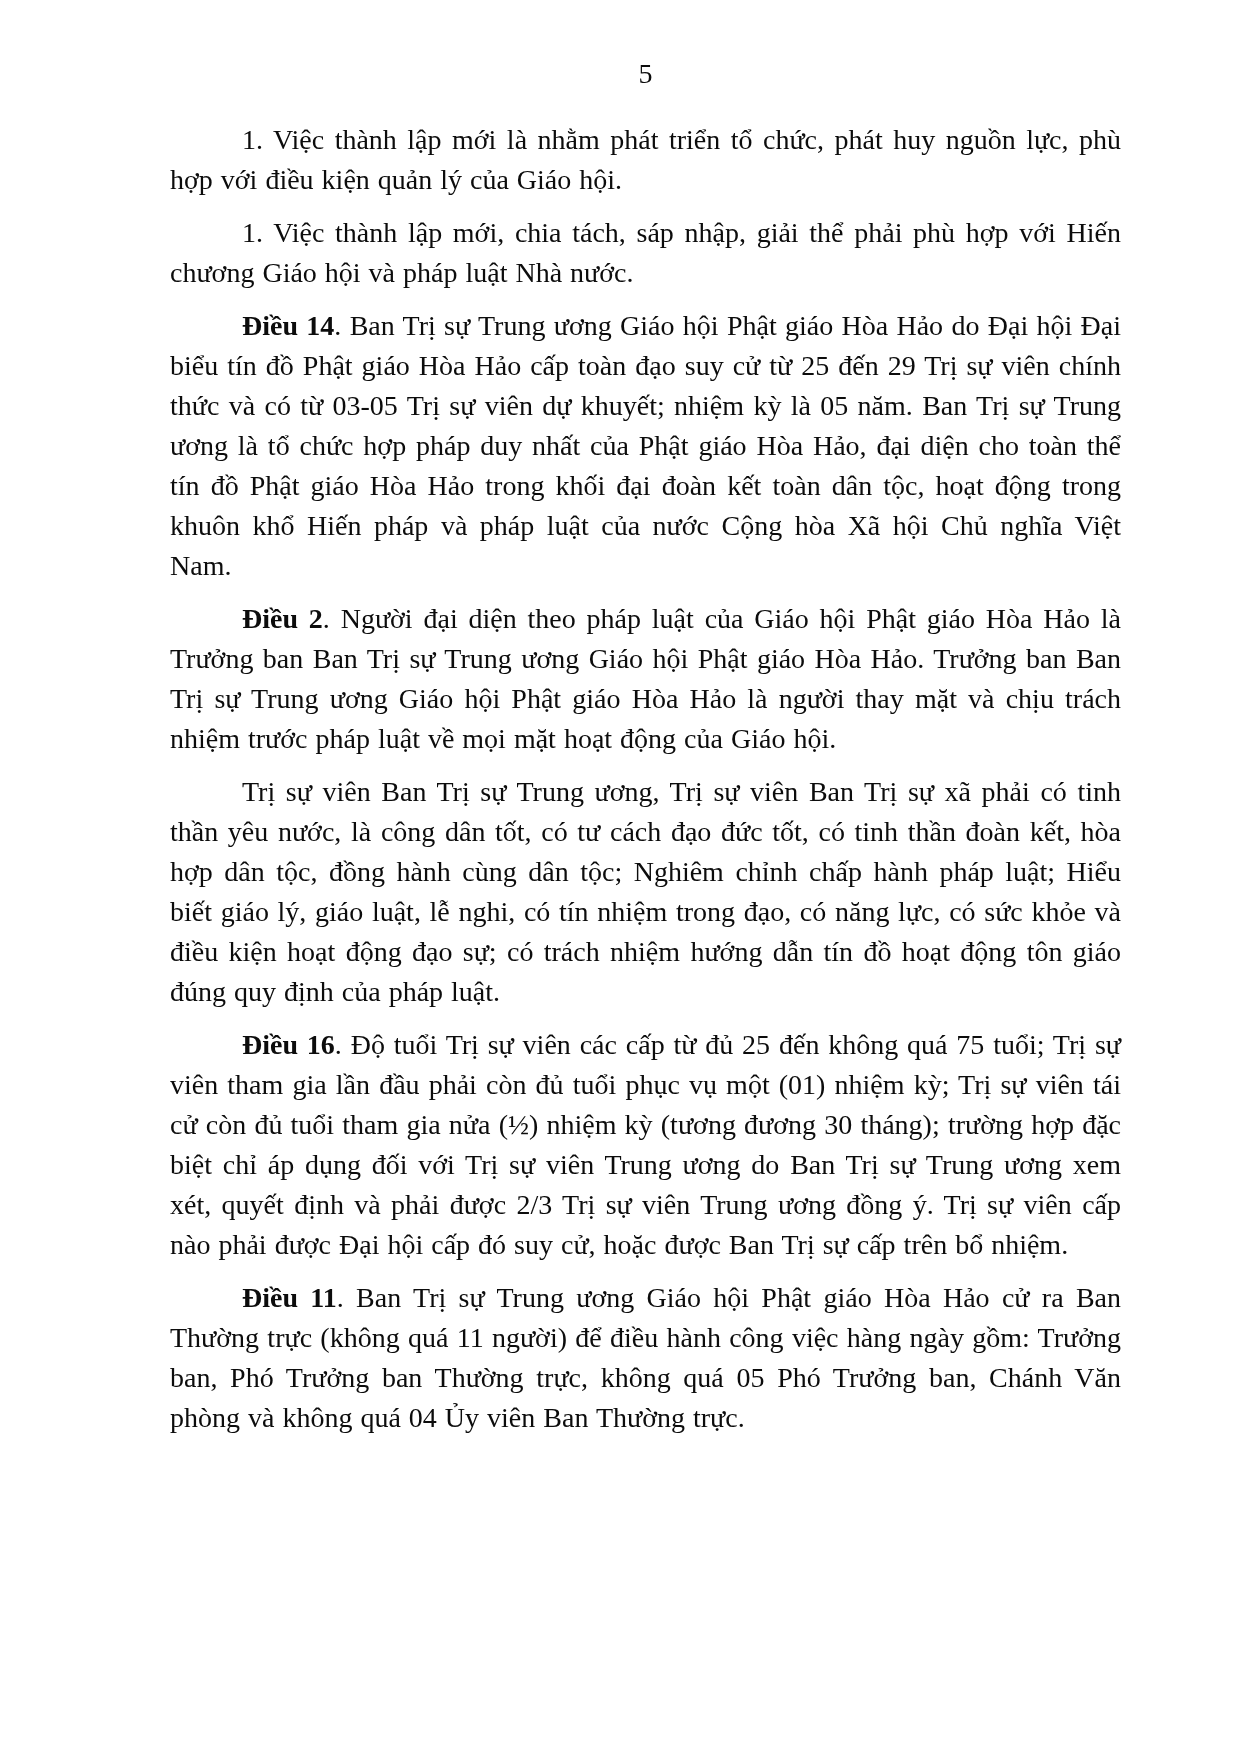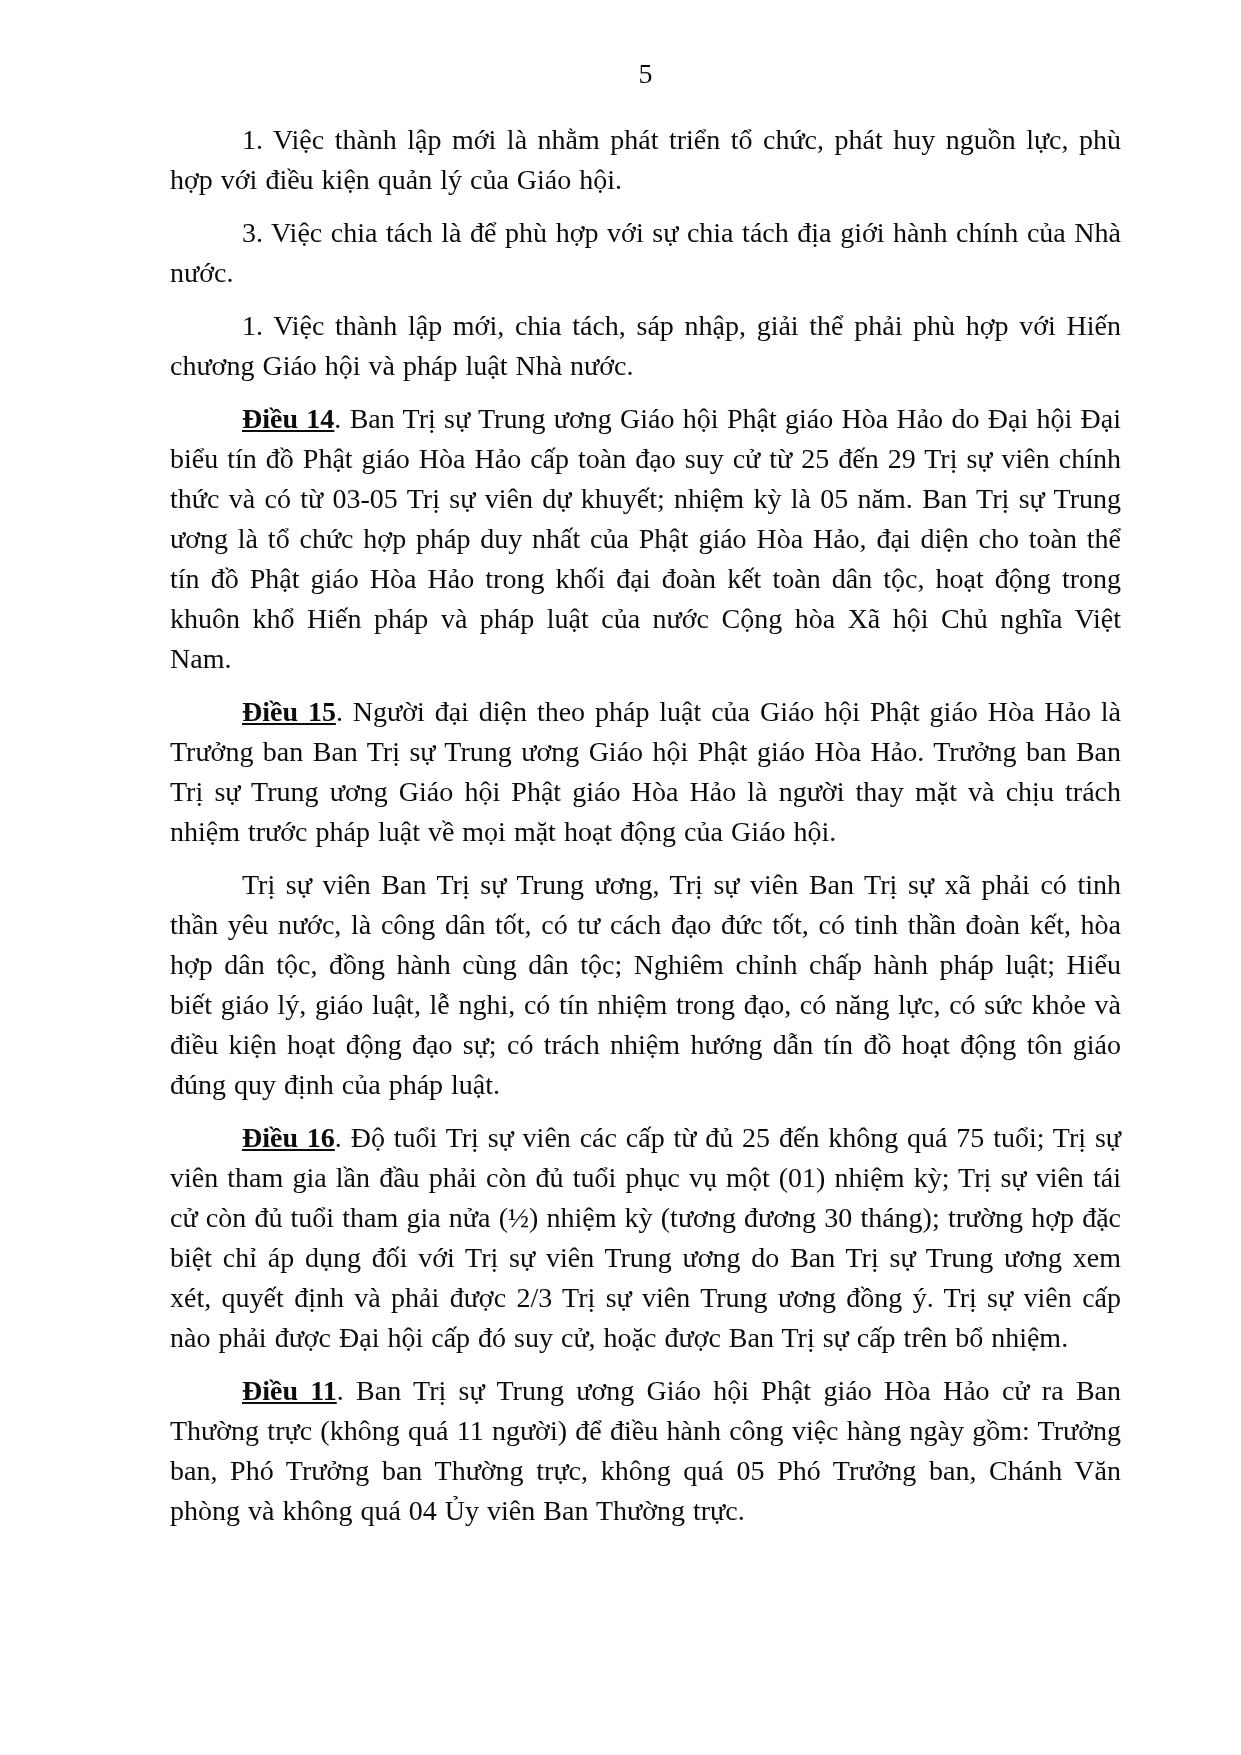--- a/index.html
+++ b/index.html
@@ -49,7 +49,6 @@
     <p class="para"><b class="lead"></b><span>1. Việc thành lập mới là nhằm phát triển tổ chức, phát huy nguồn lực, phù hợp với điều kiện quản lý của Giáo hội.</span></p>
 
 
-    <p class="para"><b class="lead"></b><span>3. Việc chia tách là để phù hợp với sự chia tách địa giới hành chính của Nhà nước.</span></p>
 
     <p class="para"><b class="lead"></b><span>1. Việc thành lập mới, chia tách, sáp nhập, giải thể phải phù hợp với Hiến chương Giáo hội và pháp luật Nhà nước.</span></p>
 

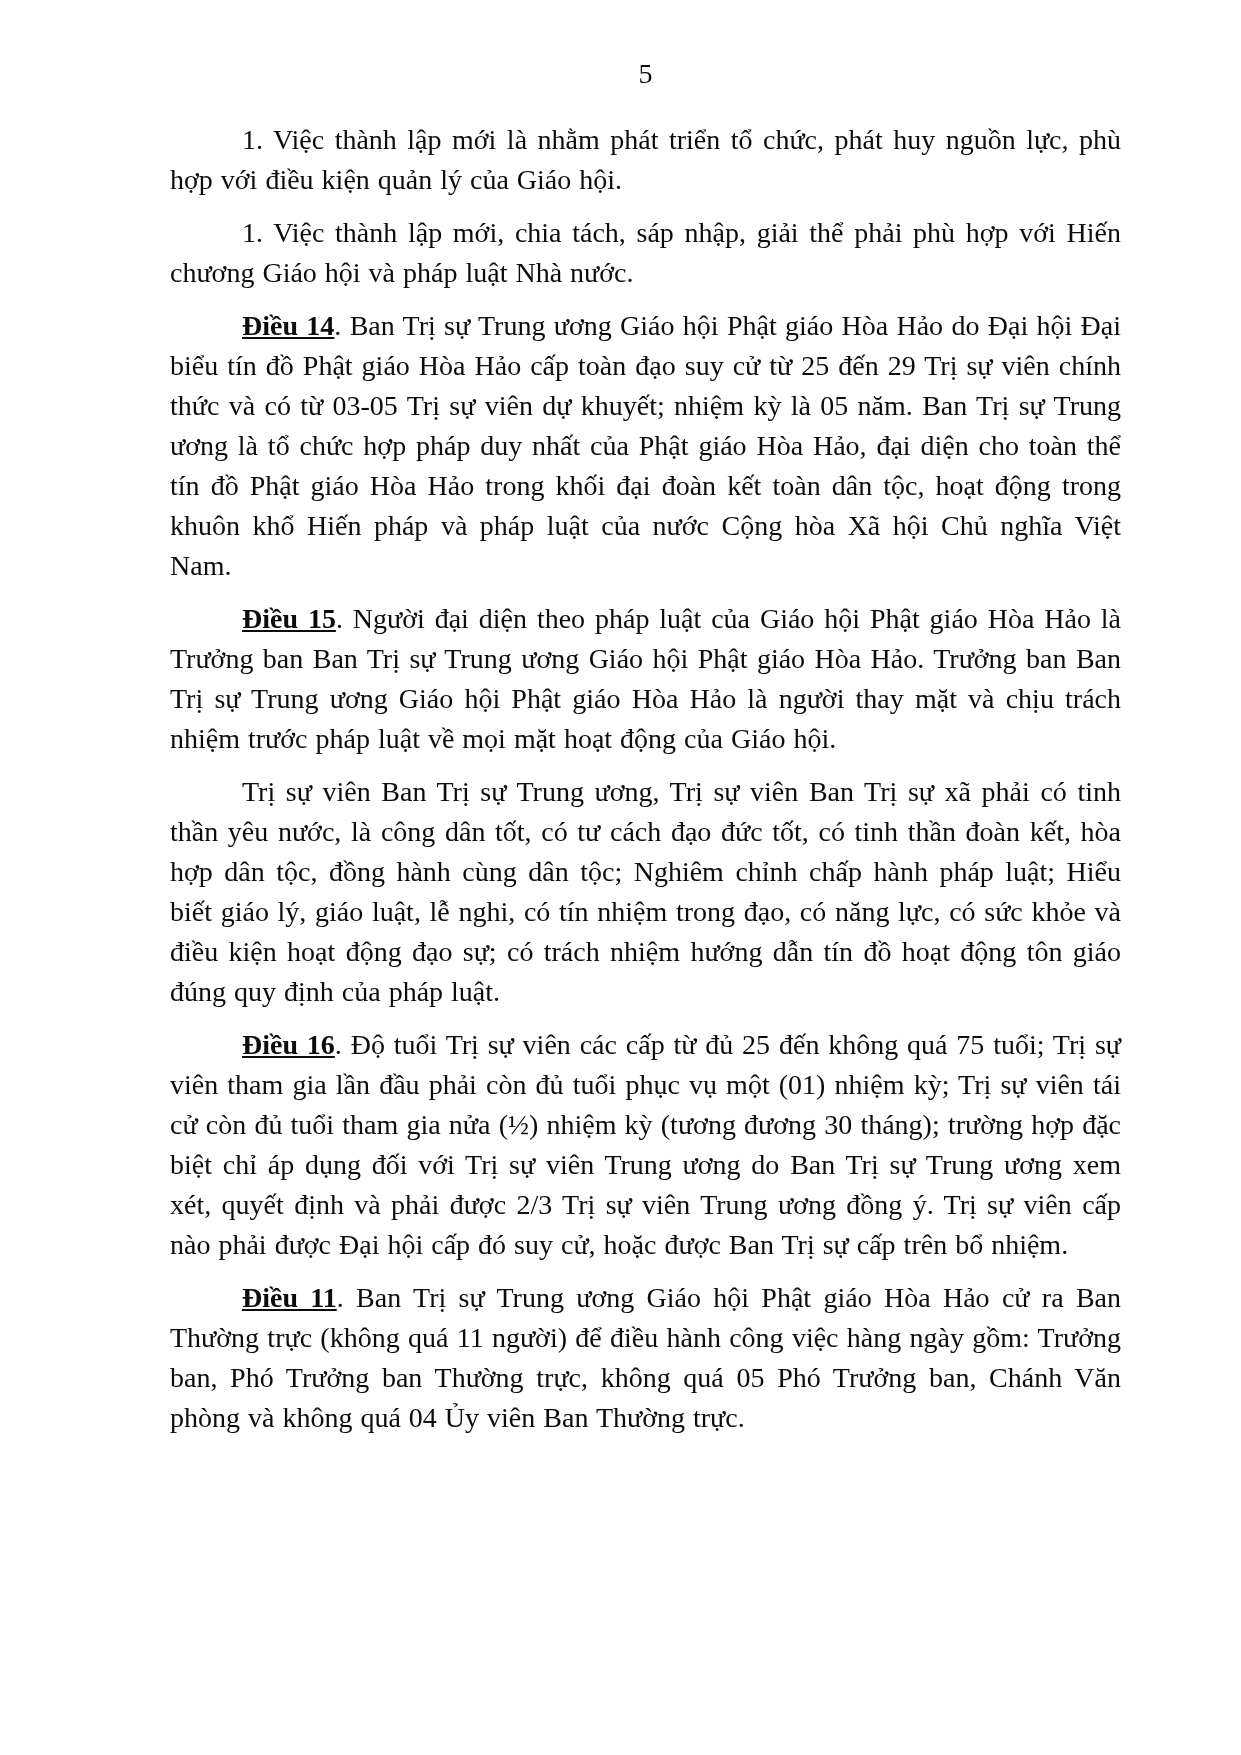--- a/index.html
+++ b/index.html
@@ -35,7 +35,6 @@
   }
   .content p.para .lead {
     font-weight: bold;
-    text-decoration: underline;
   }
 </style>
 </head>

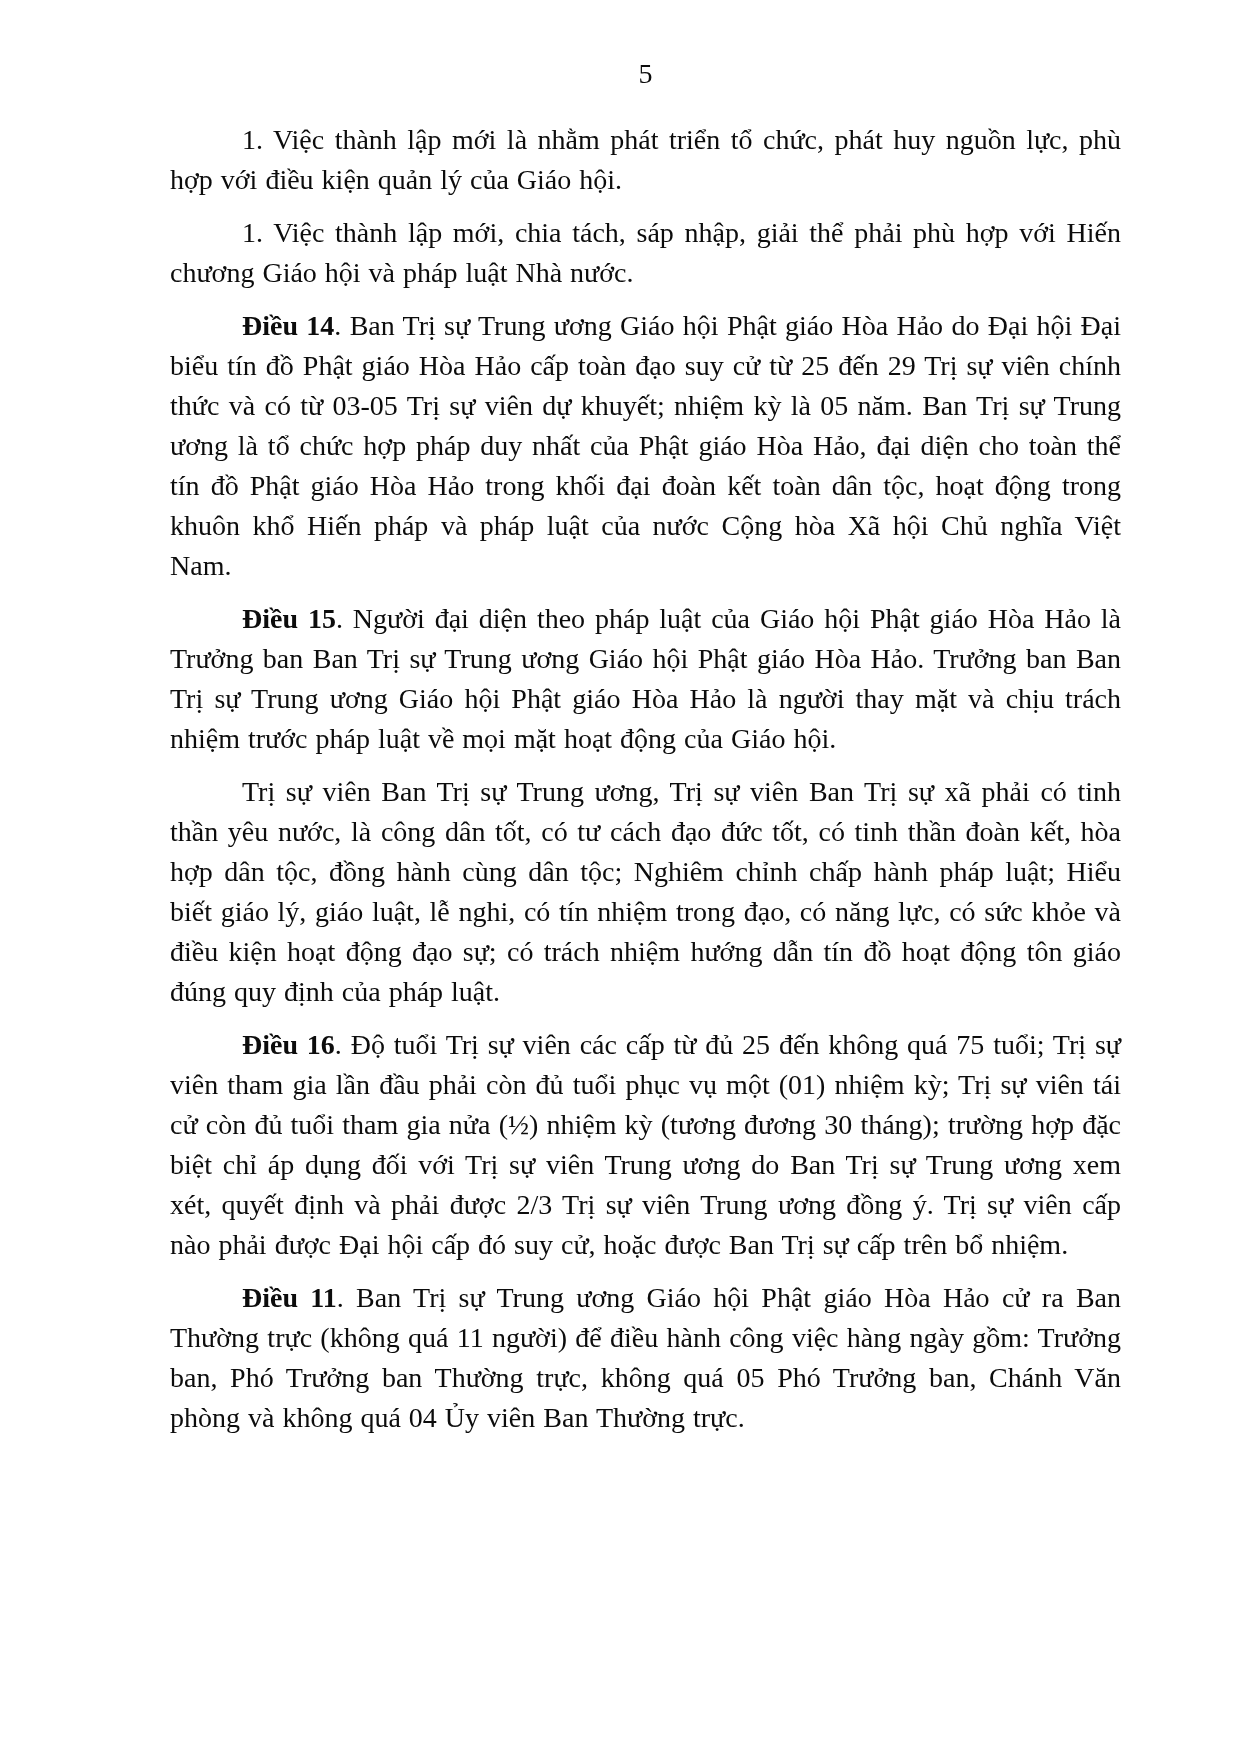--- a/index.html
+++ b/index.html
@@ -53,7 +53,7 @@
 
     <p class="para"><b class="lead">Điều 14</b><span>. Ban Trị sự Trung ương Giáo hội Phật giáo Hòa Hảo do Đại hội Đại biểu tín đồ Phật giáo Hòa Hảo cấp toàn đạo suy cử từ 25 đến 29 Trị sự viên chính thức và có từ 03-05 Trị sự viên dự khuyết; nhiệm kỳ là 05 năm. Ban Trị sự Trung ương là tổ chức hợp pháp duy nhất của Phật giáo Hòa Hảo, đại diện cho toàn thể tín đồ Phật giáo Hòa Hảo trong khối đại đoàn kết toàn dân tộc, hoạt động trong khuôn khổ Hiến pháp và pháp luật của nước Cộng hòa Xã hội Chủ nghĩa Việt Nam.</span></p>
 
-    <p class="para"><b class="lead">Điều 15</b><span>. Người đại diện theo pháp luật của Giáo hội Phật giáo Hòa Hảo là Trưởng ban Ban Trị sự Trung ương Giáo hội Phật giáo Hòa Hảo. Trưởng ban Ban Trị sự Trung ương Giáo hội Phật giáo Hòa Hảo là người thay mặt và chịu trách nhiệm trước pháp luật về mọi mặt hoạt động của Giáo hội.</span></p>
+    <p class="para"><b class="lead">Điều 2</b><span>. Người đại diện theo pháp luật của Giáo hội Phật giáo Hòa Hảo là Trưởng ban Ban Trị sự Trung ương Giáo hội Phật giáo Hòa Hảo. Trưởng ban Ban Trị sự Trung ương Giáo hội Phật giáo Hòa Hảo là người thay mặt và chịu trách nhiệm trước pháp luật về mọi mặt hoạt động của Giáo hội.</span></p>
 
     <p class="para"><b class="lead"></b><span>Trị sự viên Ban Trị sự Trung ương, Trị sự viên Ban Trị sự xã phải có tinh thần yêu nước, là công dân tốt, có tư cách đạo đức tốt, có tinh thần đoàn kết, hòa hợp dân tộc, đồng hành cùng dân tộc; Nghiêm chỉnh chấp hành pháp luật; Hiểu biết giáo lý, giáo luật, lễ nghi, có tín nhiệm trong đạo, có năng lực, có sức khỏe và điều kiện hoạt động đạo sự; có trách nhiệm hướng dẫn tín đồ hoạt động tôn giáo đúng quy định của pháp luật.</span></p>
 

